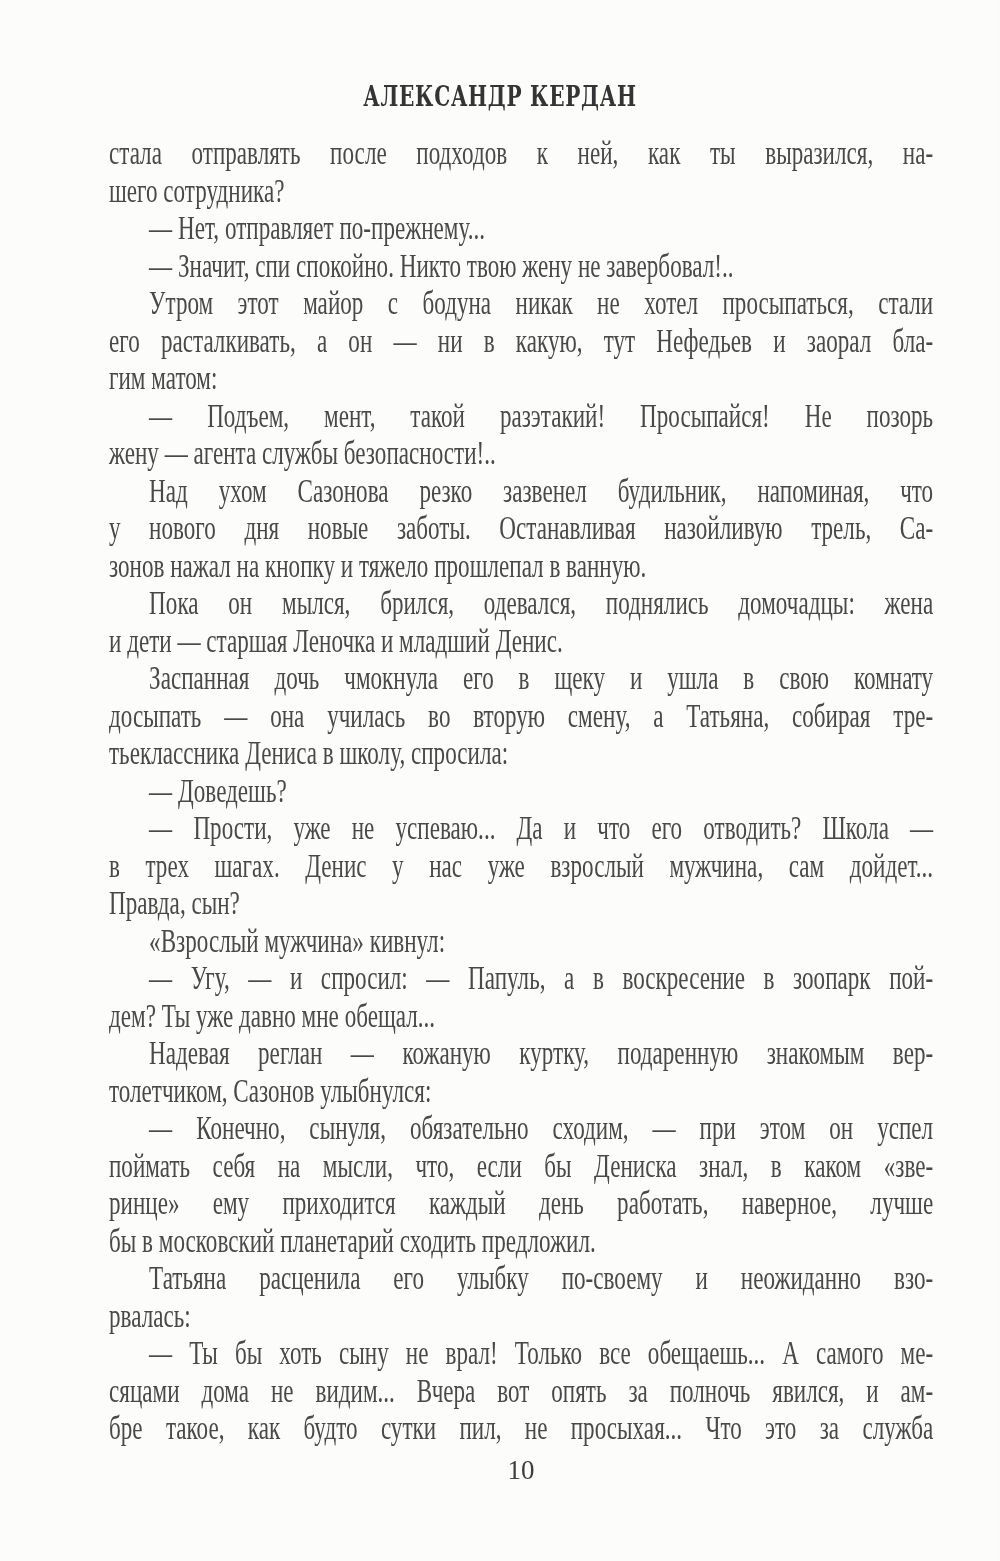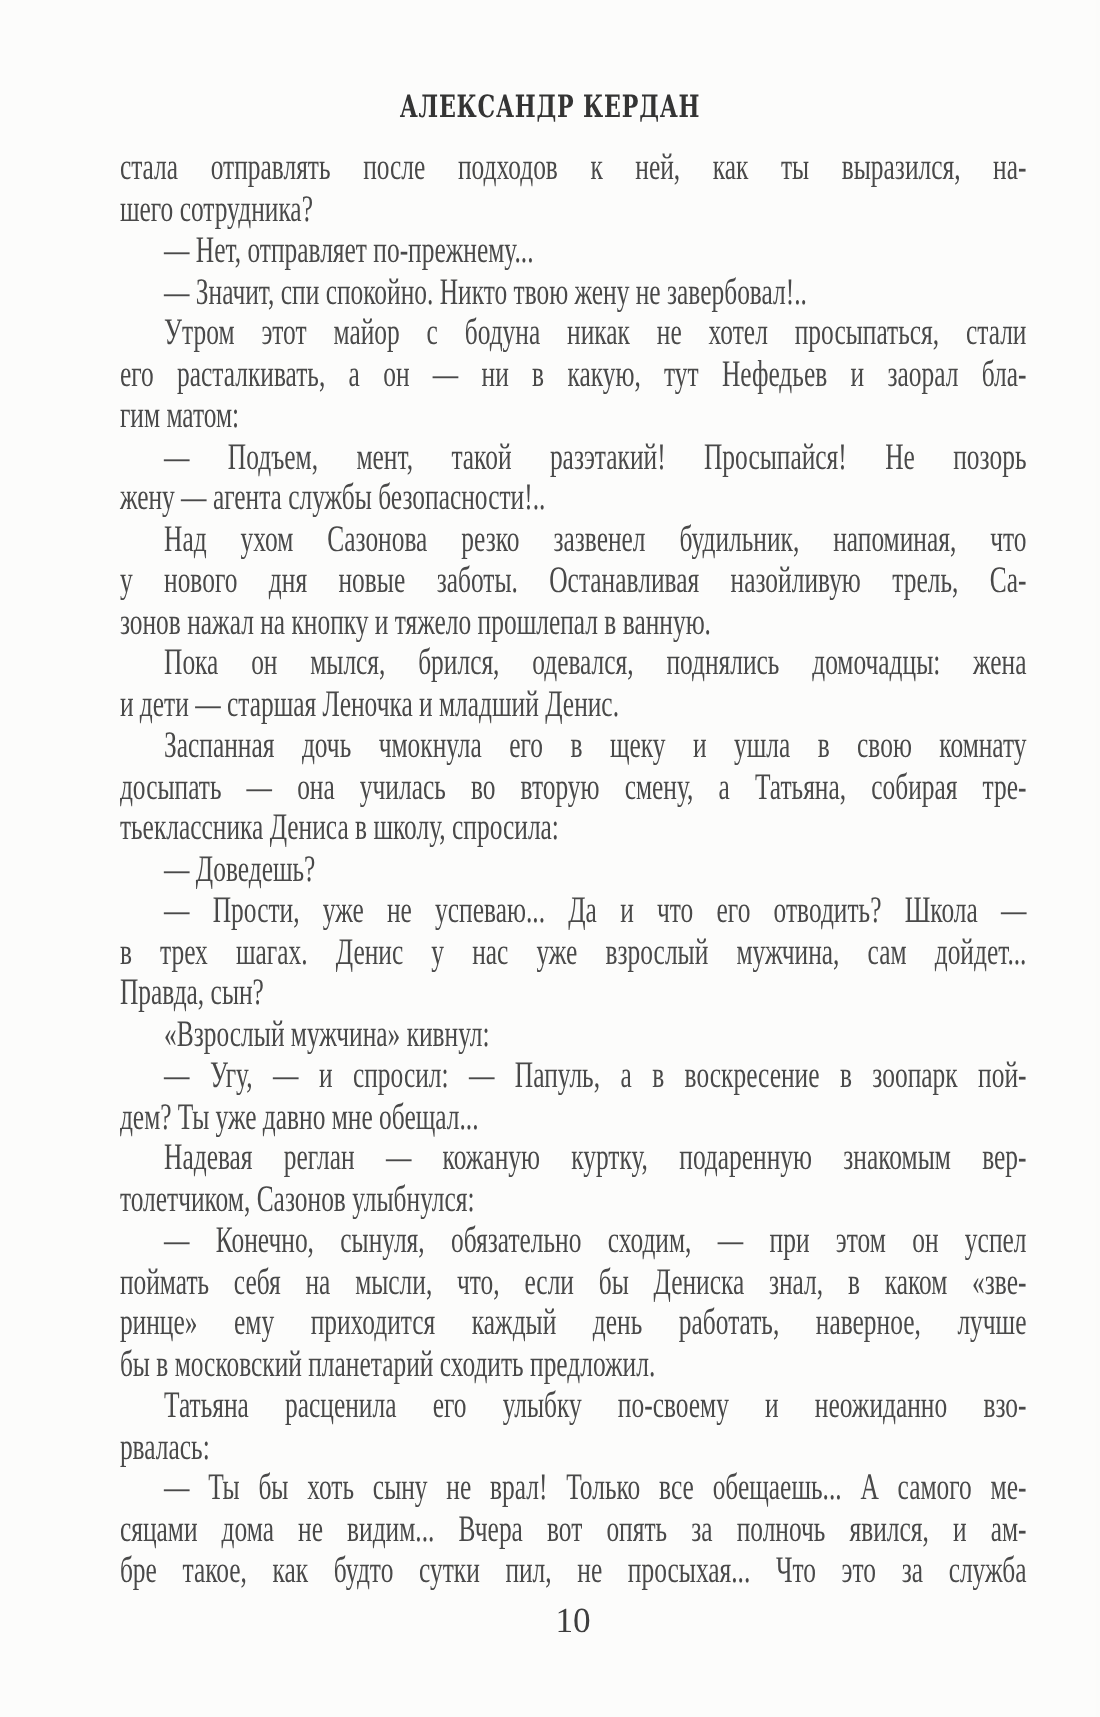--- a/index.html
+++ b/index.html
@@ -61,7 +61,7 @@
     left: 109px;
     width: 824px;
     text-align: center;
-    font-size: 32px;
+    font-size: 27px;
     color: #3e3e3e;
     font-family: "Liberation Serif", serif;
   }

